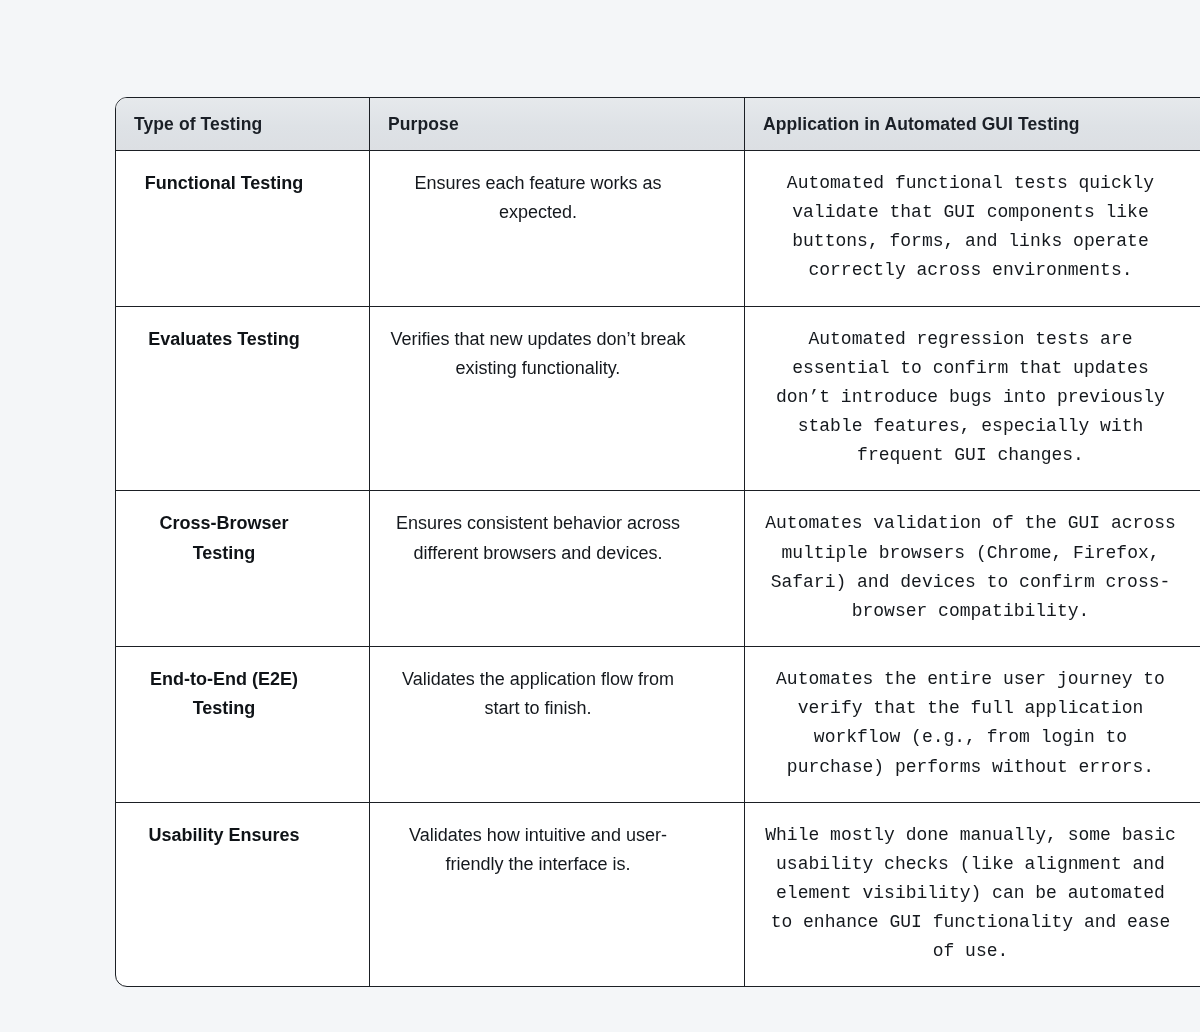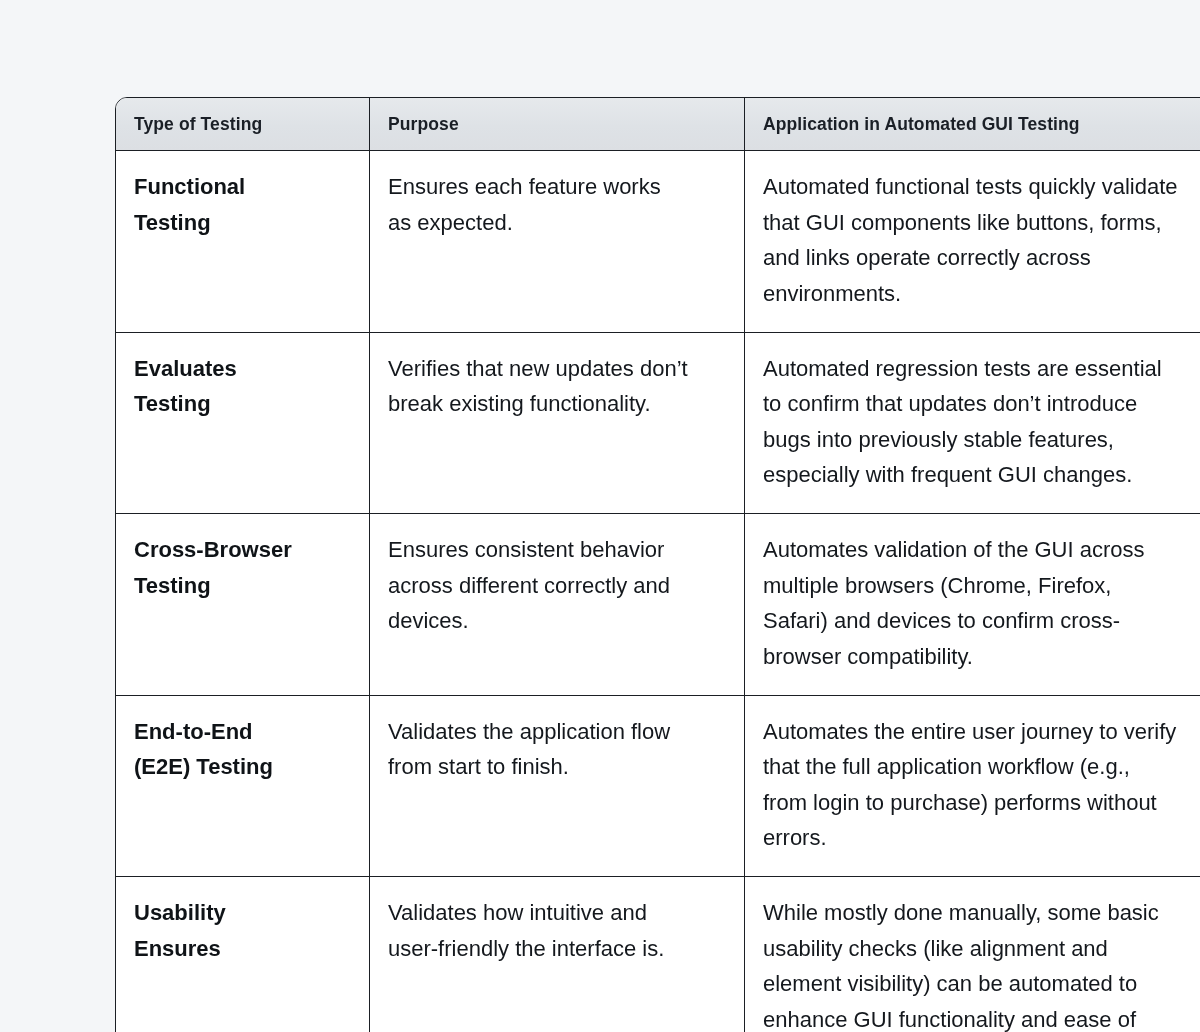--- a/index.html
+++ b/index.html
@@ -66,10 +66,11 @@
   table.data-table tbody td {
     padding: 18px 18px 20px 18px;
     vertical-align: top;
-    font-size: 22px;
+    font-size: 18px;
     line-height: 1.62;
     color: #14181d;
     border-bottom: 1px solid #1b1f24;
+    text-align: center;
   }
 
   table.data-table tbody tr:last-child td {

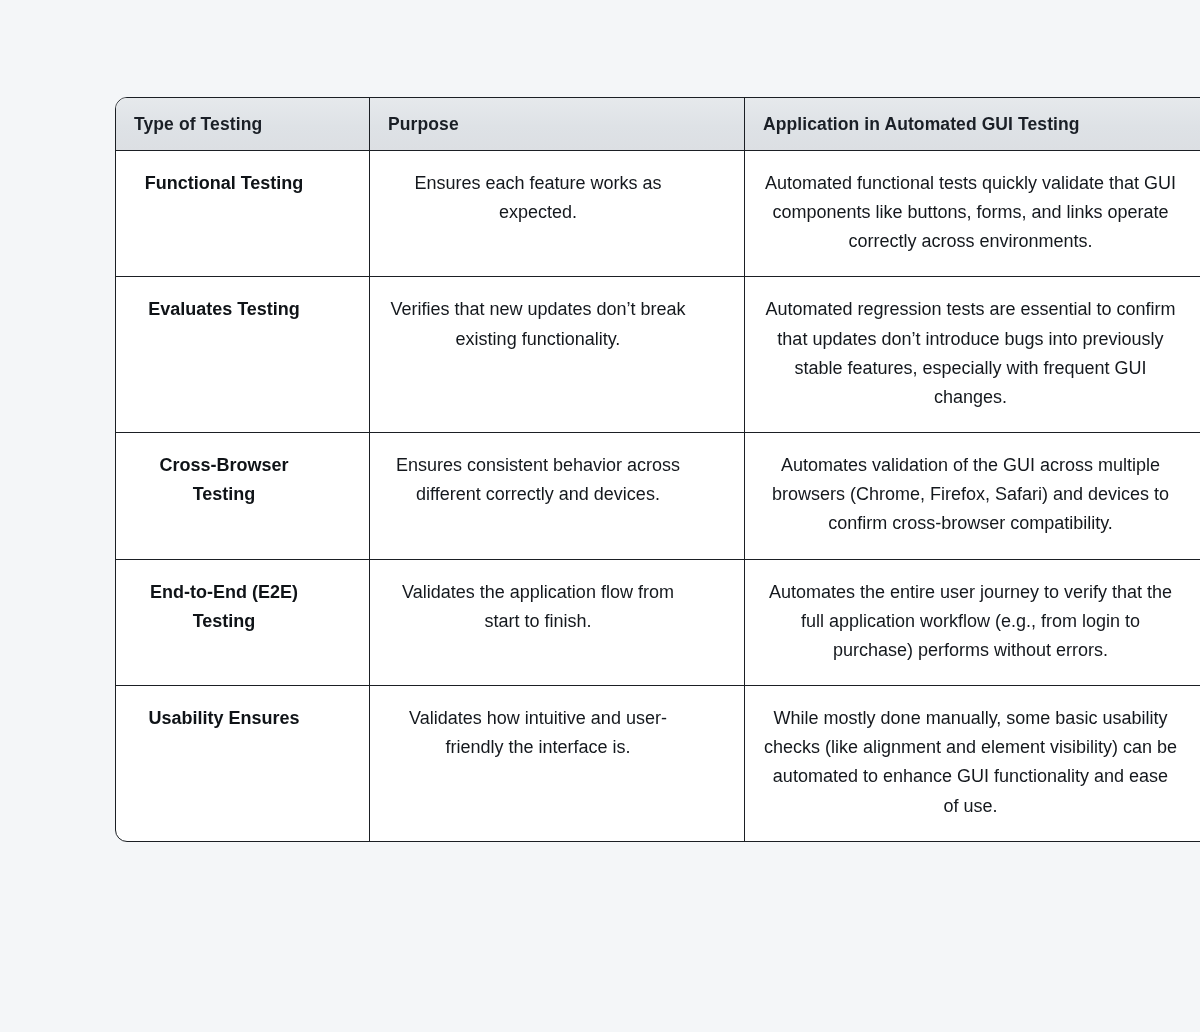--- a/index.html
+++ b/index.html
@@ -89,7 +89,7 @@
 
   td.cell-type .cell-text { max-width: 180px; }
   td.cell-purpose .cell-text { max-width: 300px; }
-  td.cell-application .cell-text { max-width: 415px; }
+  td.cell-application .cell-text { max-width: 415px; font-family: Liberation Mono, monospace; }
 </style>
 </head>
 <body>

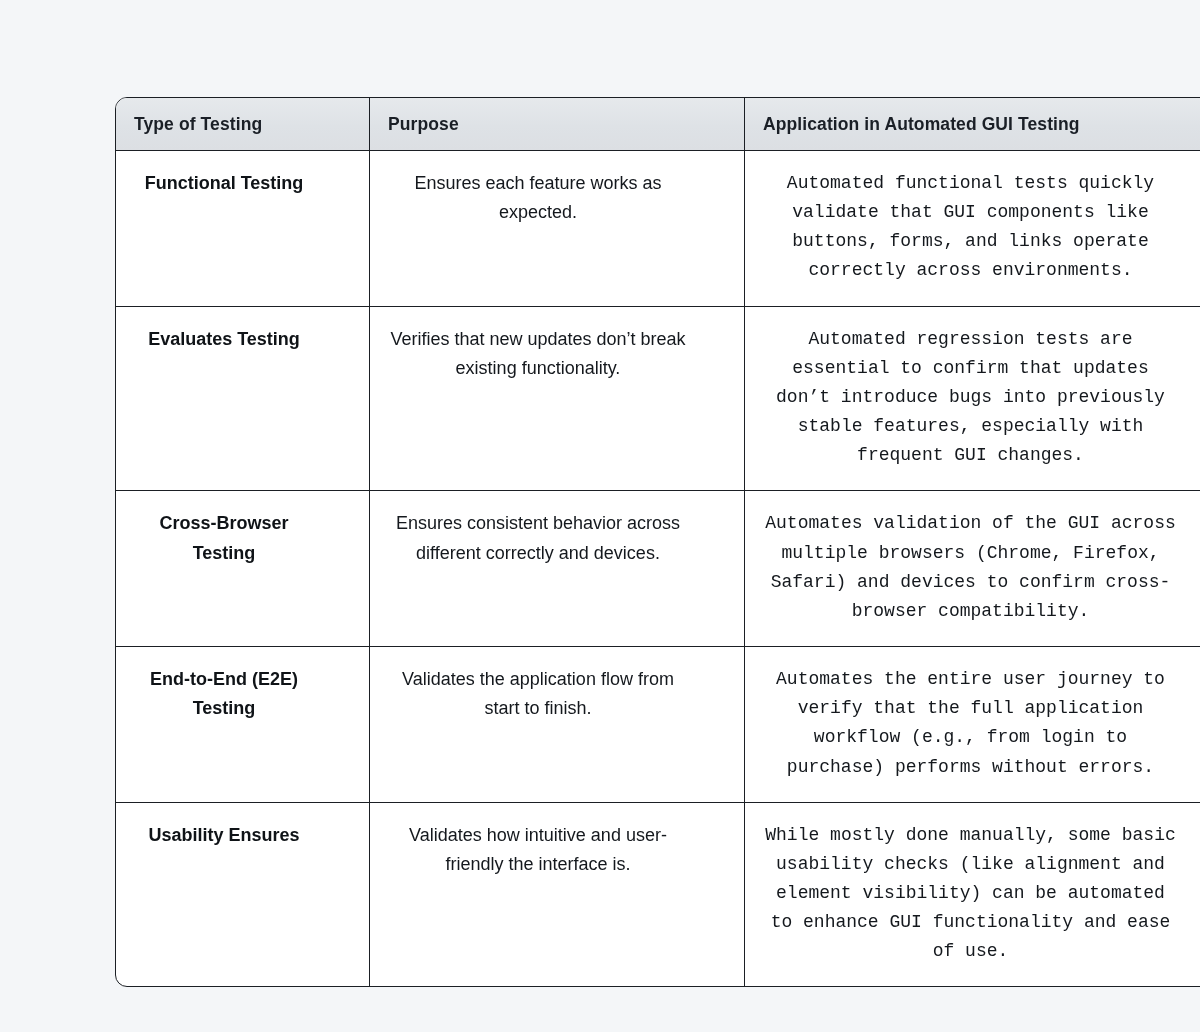--- a/index.html
+++ b/index.html
@@ -132,7 +132,7 @@
               <span class="cell-text">Cross-Browser Testing</span>
             </td>
           <td class="cell-purpose">
-              <span class="cell-text">Ensures consistent behavior across different correctly and devices.</span>
+              <span class="cell-text">Ensures consistent behavior across different browsers and devices.</span>
             </td>
           <td class="cell-application">
               <span class="cell-text">Automates validation of the GUI across multiple browsers (Chrome, Firefox, Safari) and devices to confirm cross-browser compatibility.</span>

